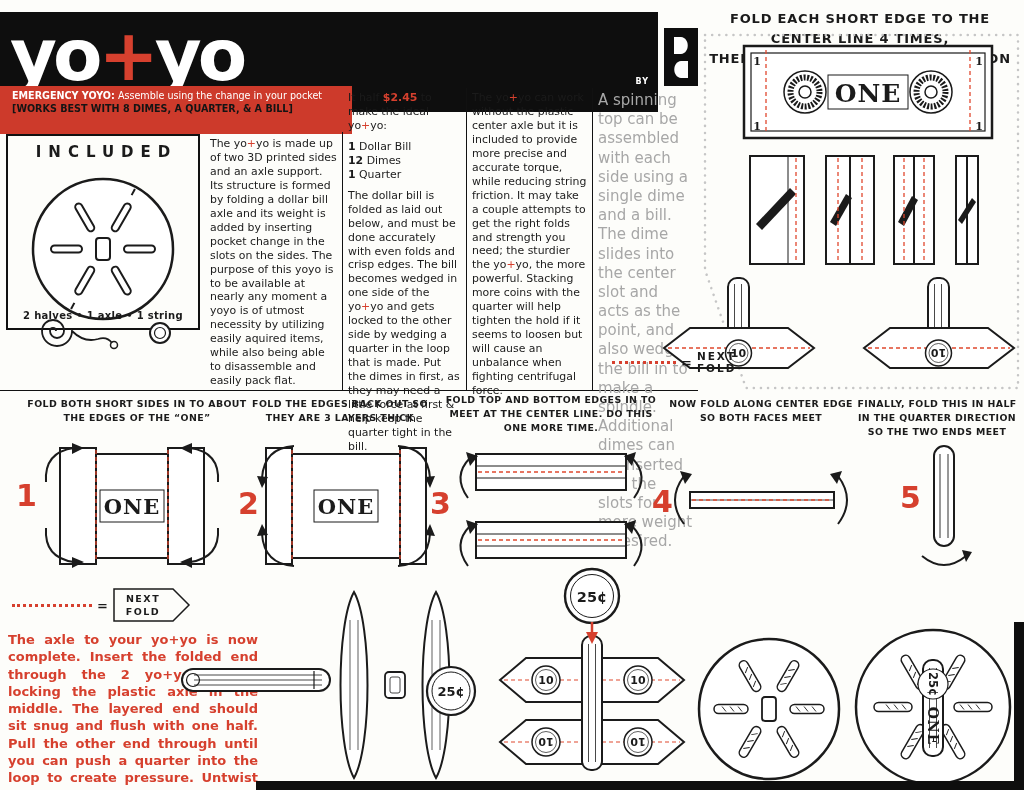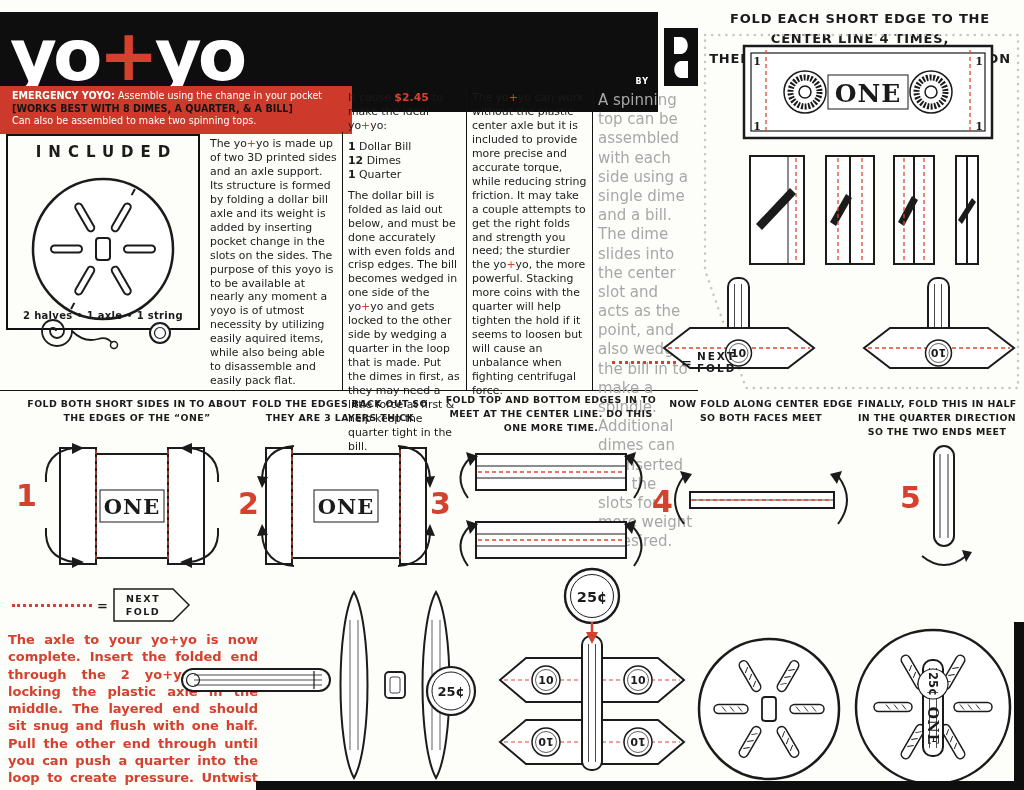--- a/index.html
+++ b/index.html
@@ -128,7 +128,7 @@
   <div class="abs col plusify" style="left:210px;top:137px;width:127px">The yo<span class="plus">+</span>yo is made up of two 3D printed sides and an axle support. Its structure is formed by folding a dollar bill axle and its weight is added by inserting pocket change in the slots on the sides. The purpose of this yoyo is to be available at nearly any moment a yoyo is of utmost necessity by utilizing easily aquired items, while also being able to disassemble and easily pack flat.</div>
 
   <div class="abs col" style="left:348px;top:91px;width:113px">
-    <p><span>It cause </span><span class="money">$2.45</span><span class="plusify"> to make the ideal yo<span class="plus">+</span>yo:</span></p>
+    <p><span>It half </span><span class="money">$2.45</span><span class="plusify"> to make the ideal yo<span class="plus">+</span>yo:</span></p>
     <div>
       <div><span class="qty">1</span> <span>Dollar Bill</span></div>
       <div><span class="qty">12</span> <span>Dimes</span></div>

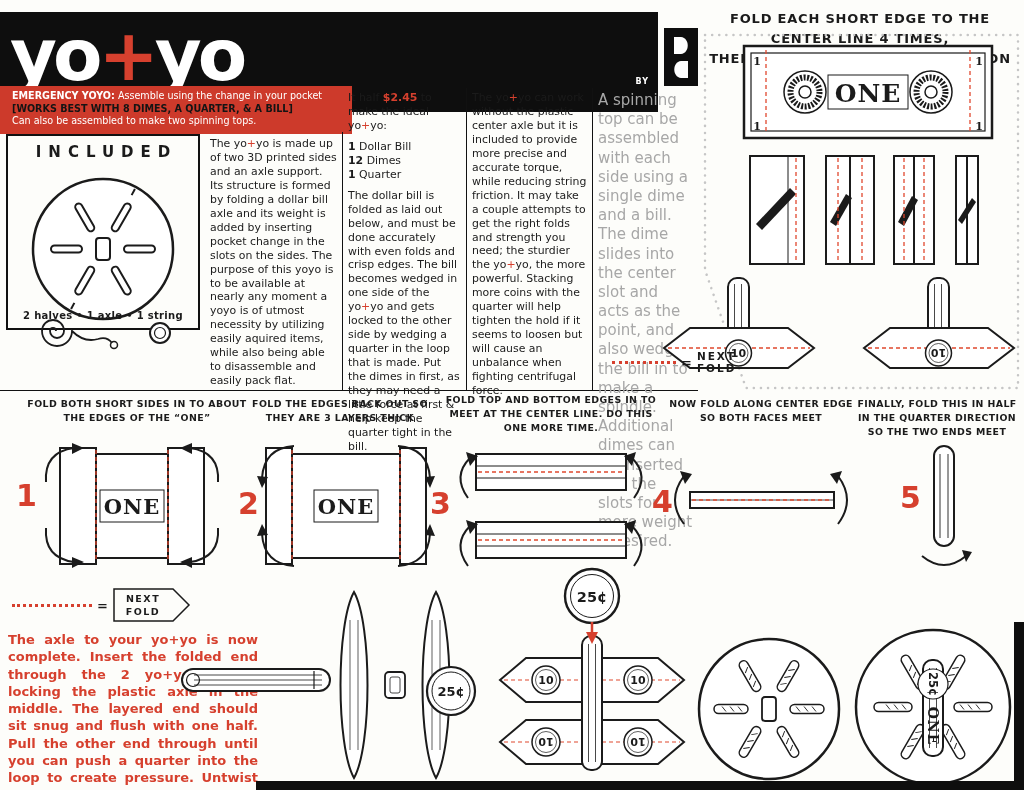--- a/index.html
+++ b/index.html
@@ -78,7 +78,6 @@
   <div class="abs banner">
     <div class="b1"><span class="b-bold">EMERGENCY YOYO:</span><span> Assemble using the change in your pocket</span></div>
     <div class="b2">[WORKS BEST WITH 8 DIMES, A QUARTER, &amp; A BILL]</div>
-    <div class="b3">Can also be assembled to make two spinning tops.</div>
   </div>
 
   <div class="abs included">

